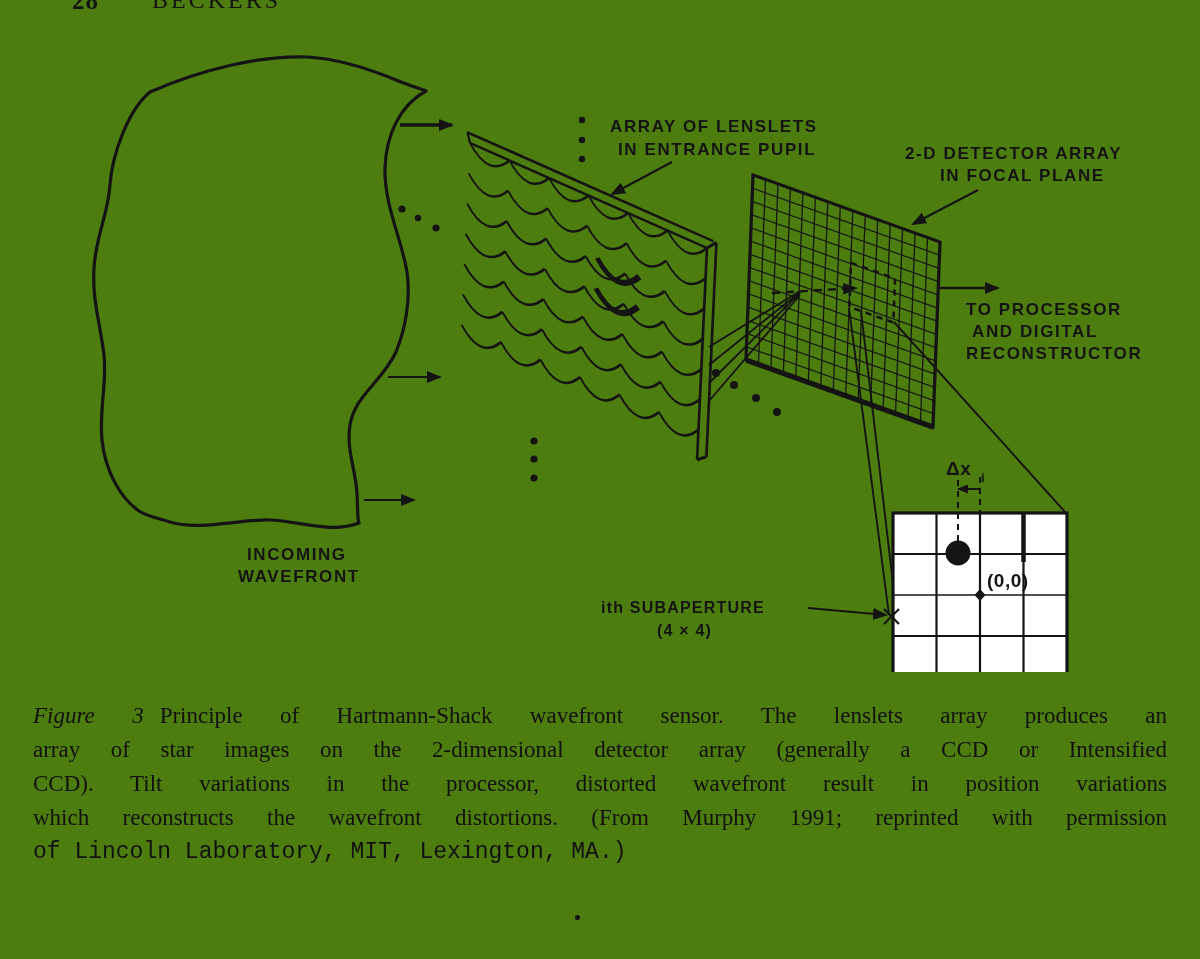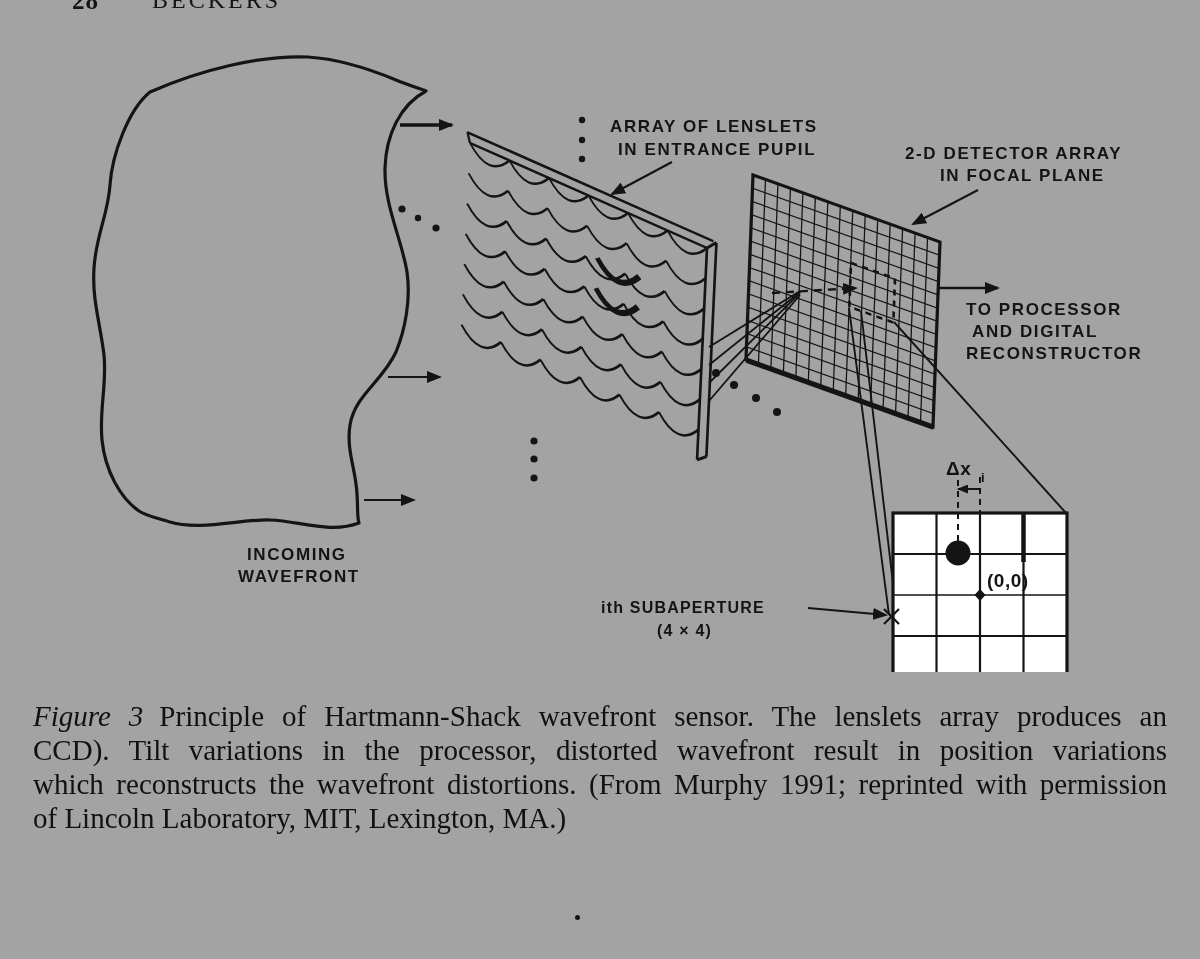--- a/index.html
+++ b/index.html
@@ -3,7 +3,7 @@
 <meta charset="utf-8">
 <style>
   html,body{margin:0;padding:0;background:#ffffff;}
-  .page{position:relative;width:1200px;height:959px;background:#a3a3a3;overflow:hidden;
+  .page{position:relative;width:1200px;height:959px;background:#4d7c0f;overflow:hidden;
         font-family:"Liberation Serif",serif;color:#141414;}
   .running-head{position:absolute;top:-13px;left:0;width:100%;}
   .running-head .pagenum{position:absolute;left:72px;font-size:25px;font-weight:bold;letter-spacing:1px;}

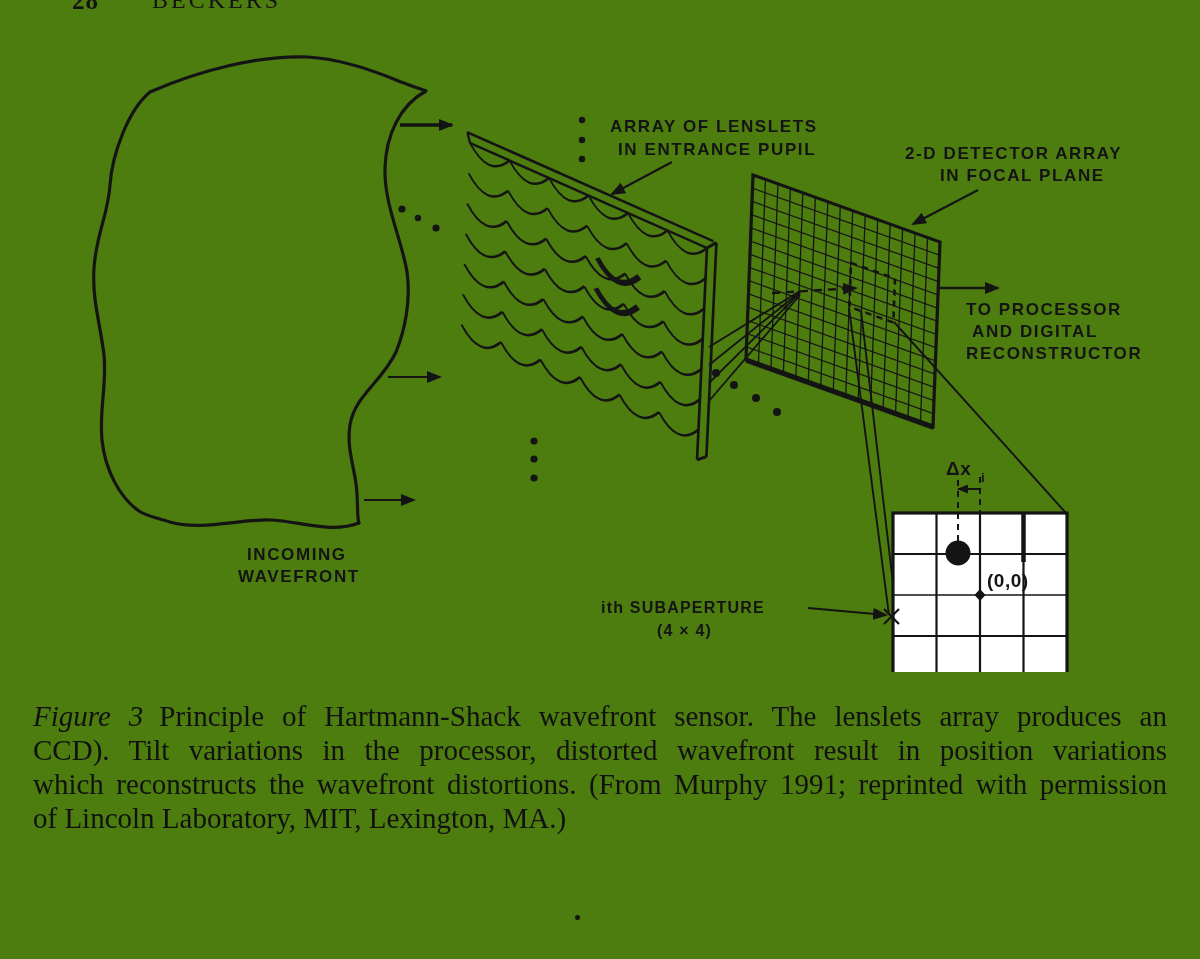--- a/index.html
+++ b/index.html
@@ -14,7 +14,7 @@
   .dlabel-sm{font-size:16px;letter-spacing:1.2px;}
   .mathlabel{font-size:19px;letter-spacing:0.5px;}
   .mathsub{font-size:13px;}
-  .caption{position:absolute;left:33px;top:699px;width:1134px;font-size:29px;line-height:34px;
+  .caption{position:absolute;left:33px;top:699px;width:1134px;font-size:23px;line-height:34px;
            text-align:justify;color:#111;}
   .caption .cline{text-align:justify;-moz-text-align-last:justify;text-align-last:justify;}
   .caption .cline.last{text-align-last:left;text-align:left;}

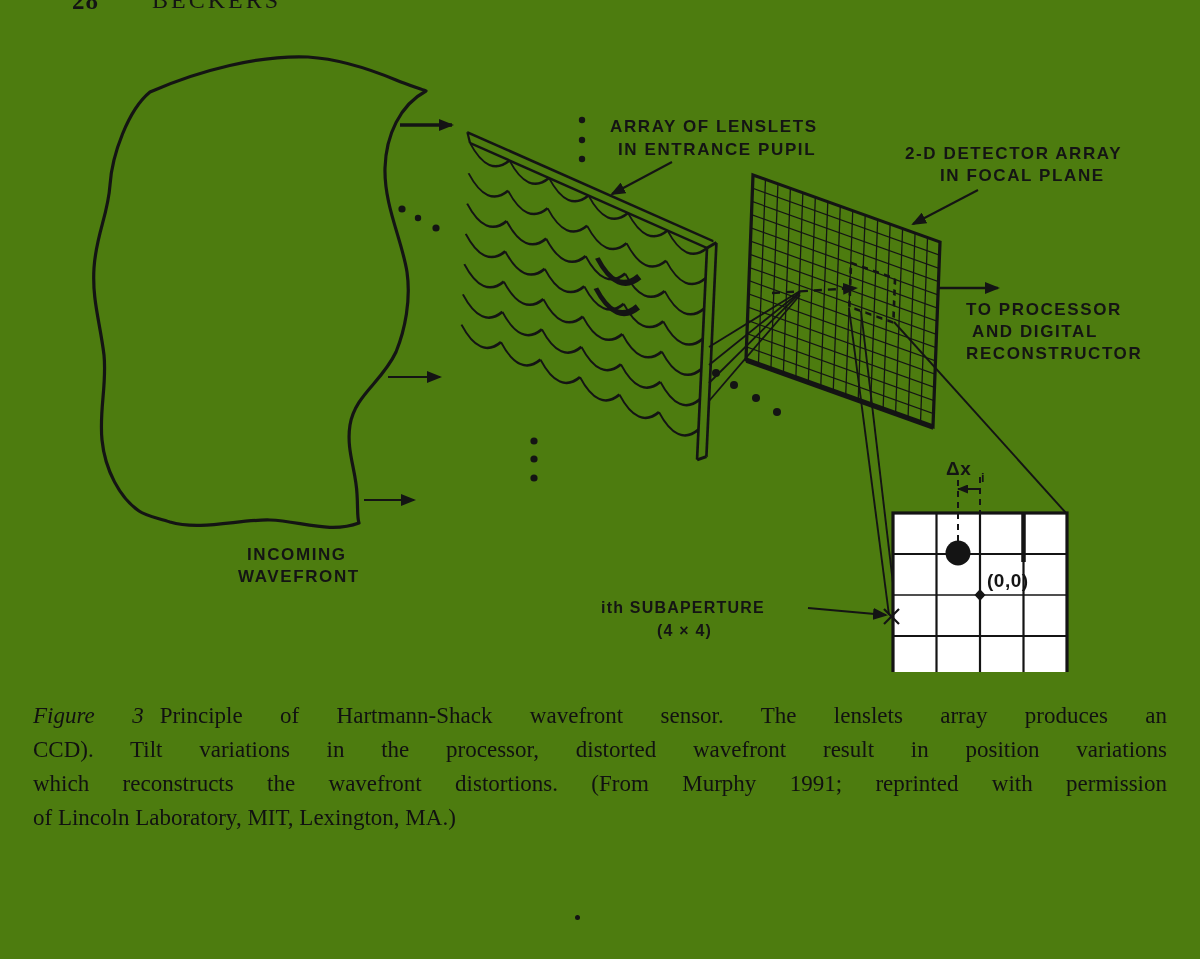--- a/index.html
+++ b/index.html
@@ -233,6 +233,7 @@
 
   <div class="caption">
     <div class="cline"><span class="fig-label">Figure 3</span><span>Principle of Hartmann-Shack wavefront sensor. The lenslets array produces an</span></div>
+    <div class="cline">array of star images on the 2-dimensional detector array (generally a CCD or Intensified</div>
     <div class="cline">CCD). Tilt variations in the processor, distorted wavefront result in position variations</div>
     <div class="cline">which reconstructs the wavefront distortions. (From Murphy 1991; reprinted with permission</div>
     <div class="cline last">of Lincoln Laboratory, MIT, Lexington, MA.)</div>

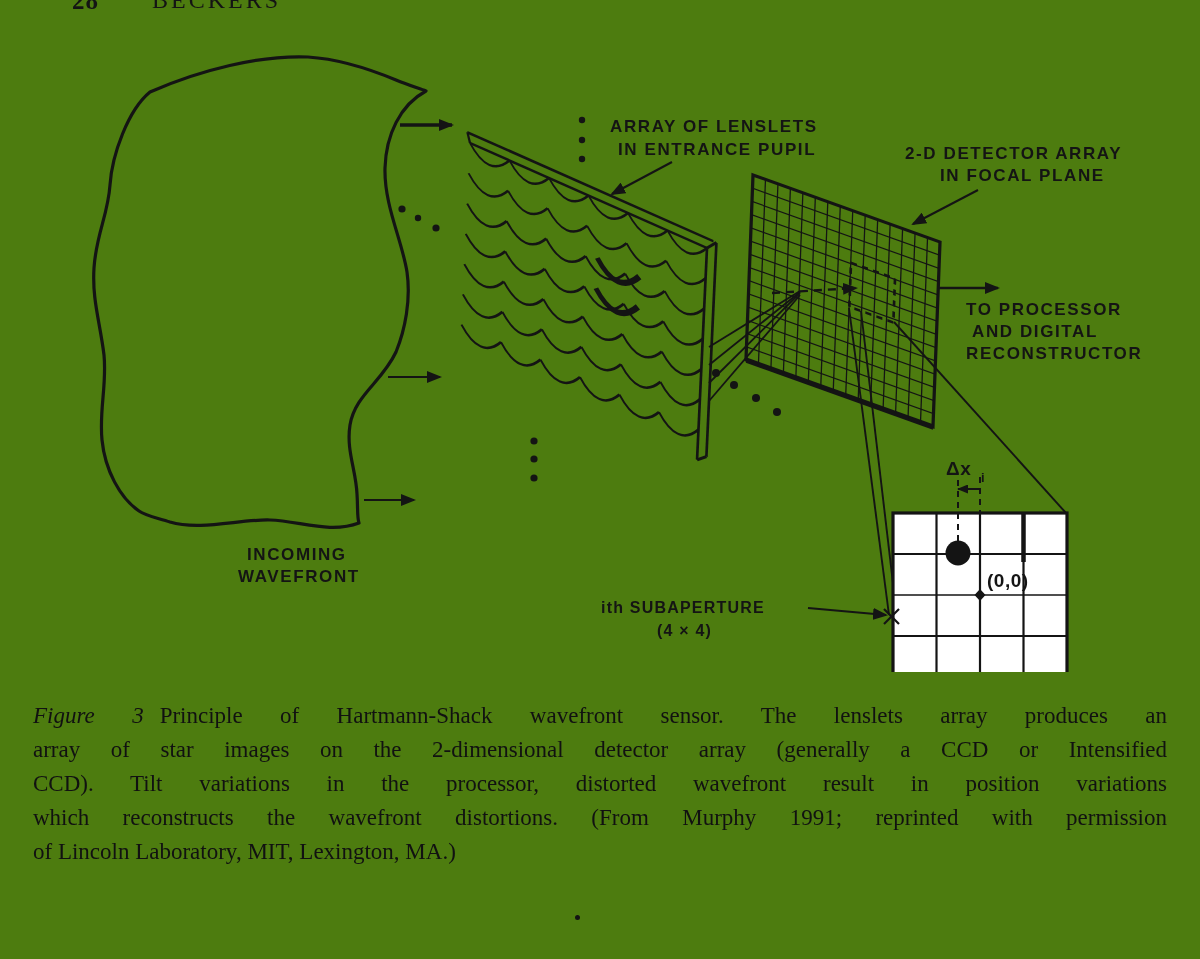--- a/index.html
+++ b/index.html
@@ -17,7 +17,7 @@
   .caption{position:absolute;left:33px;top:699px;width:1134px;font-size:23px;line-height:34px;
            text-align:justify;color:#111;}
   .caption .cline{text-align:justify;-moz-text-align-last:justify;text-align-last:justify;}
-  .caption .cline.last{text-align-last:left;text-align:left;}
+  .caption .cline.last{text-align-last:left;text-align:left;font-family:Liberation Mono, monospace;}
   .fig-label{font-style:italic;margin-right:16px;}
   .artifact{position:absolute;background:#141414;border-radius:50%;}
 </style>

